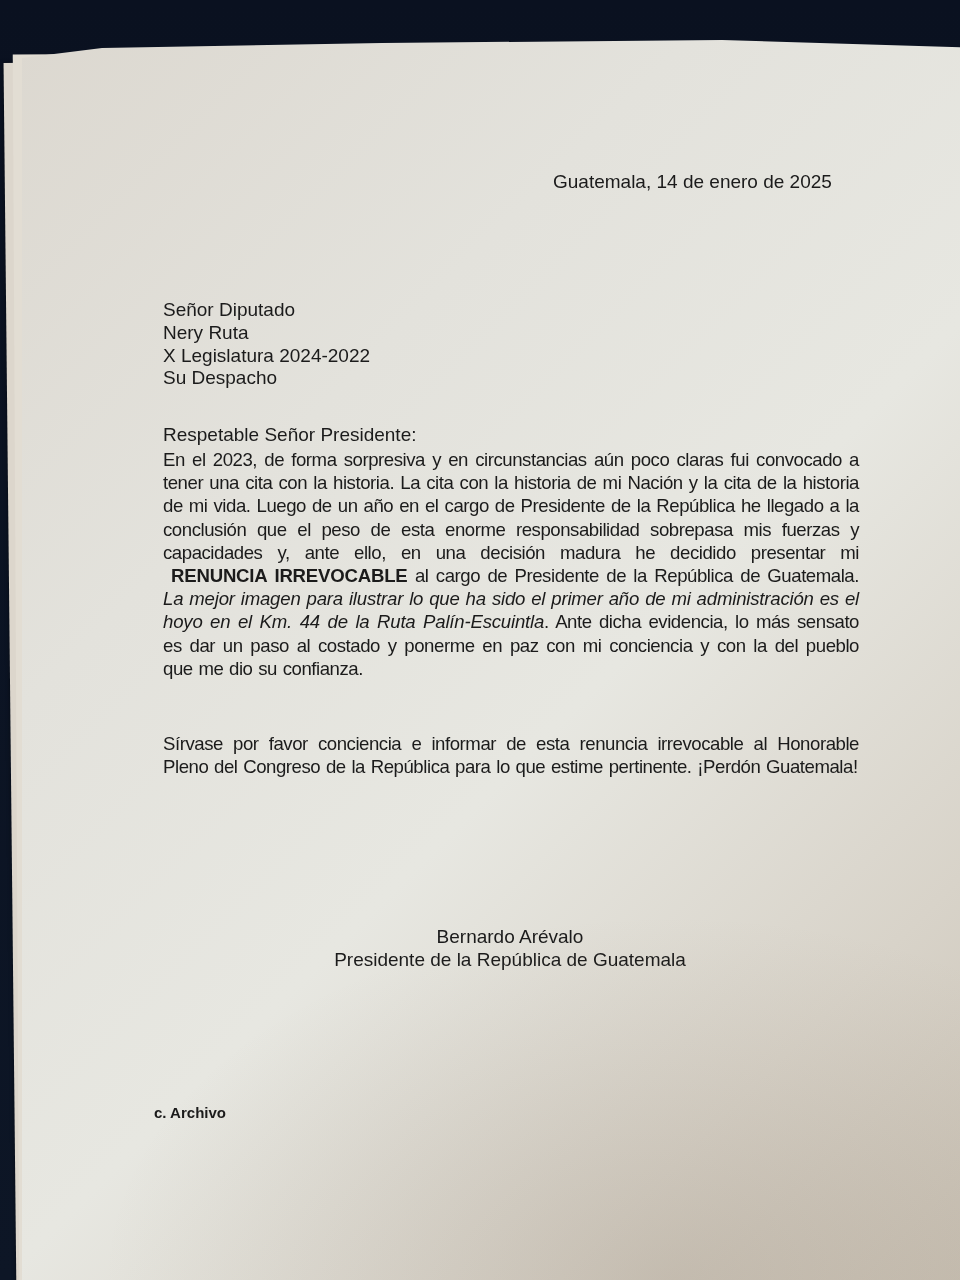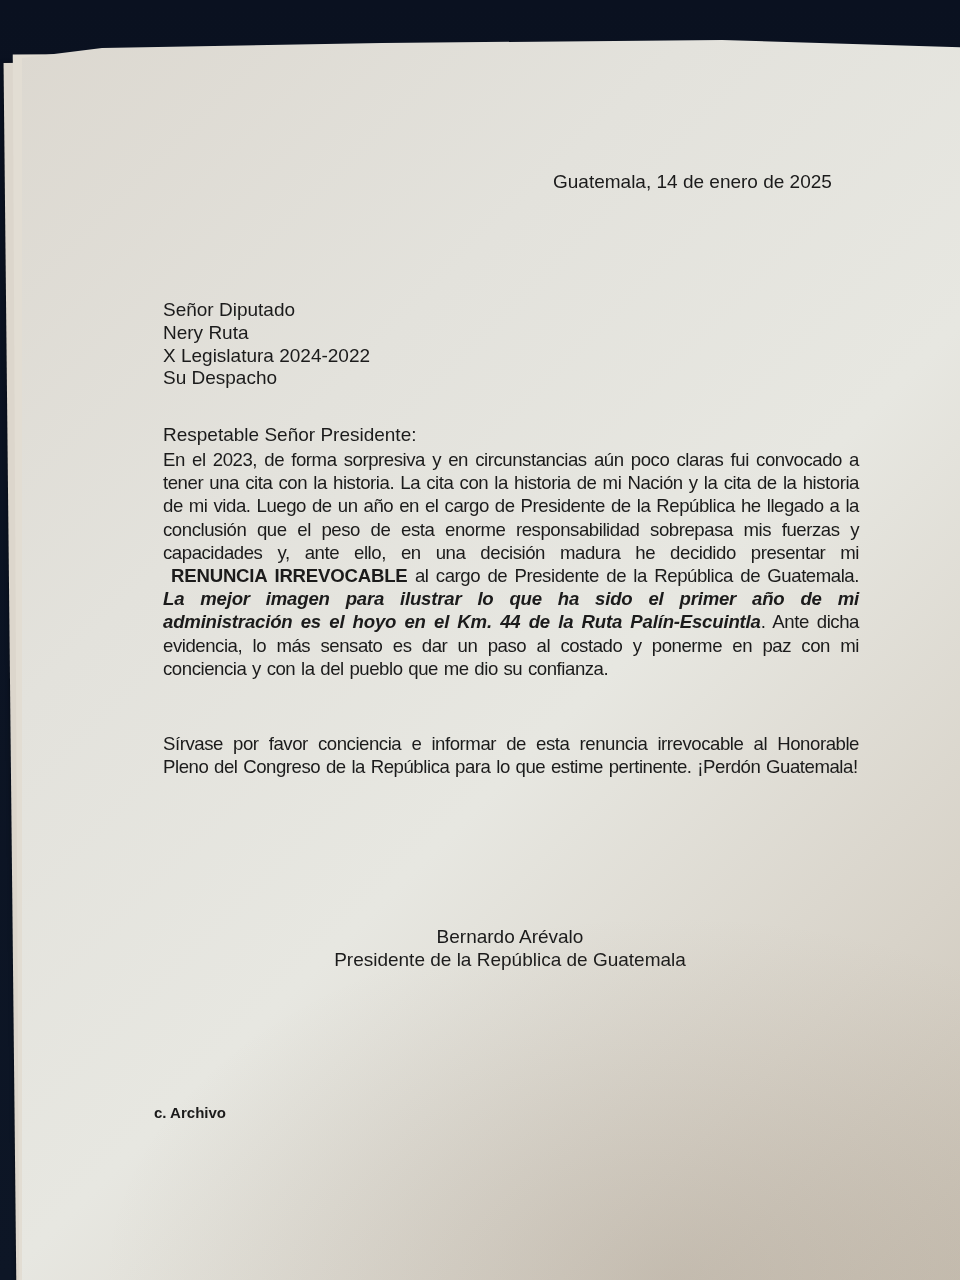--- a/index.html
+++ b/index.html
@@ -57,7 +57,7 @@
   .p1 { top: 448px; }
   .p2 { top: 732px; }
   .b { font-weight: bold; letter-spacing: -0.2px; margin-left: 8px; }
-  .bi { font-weight: bold; font-style: italic; letter-spacing: -0.2px; }
+  .bi { font-weight: normal; font-style: italic; letter-spacing: -0.2px; }
   .signature {
     position: absolute; top: 925px; left: 300px; width: 420px;
     text-align: center; line-height: 23px; font-size: 19px;

